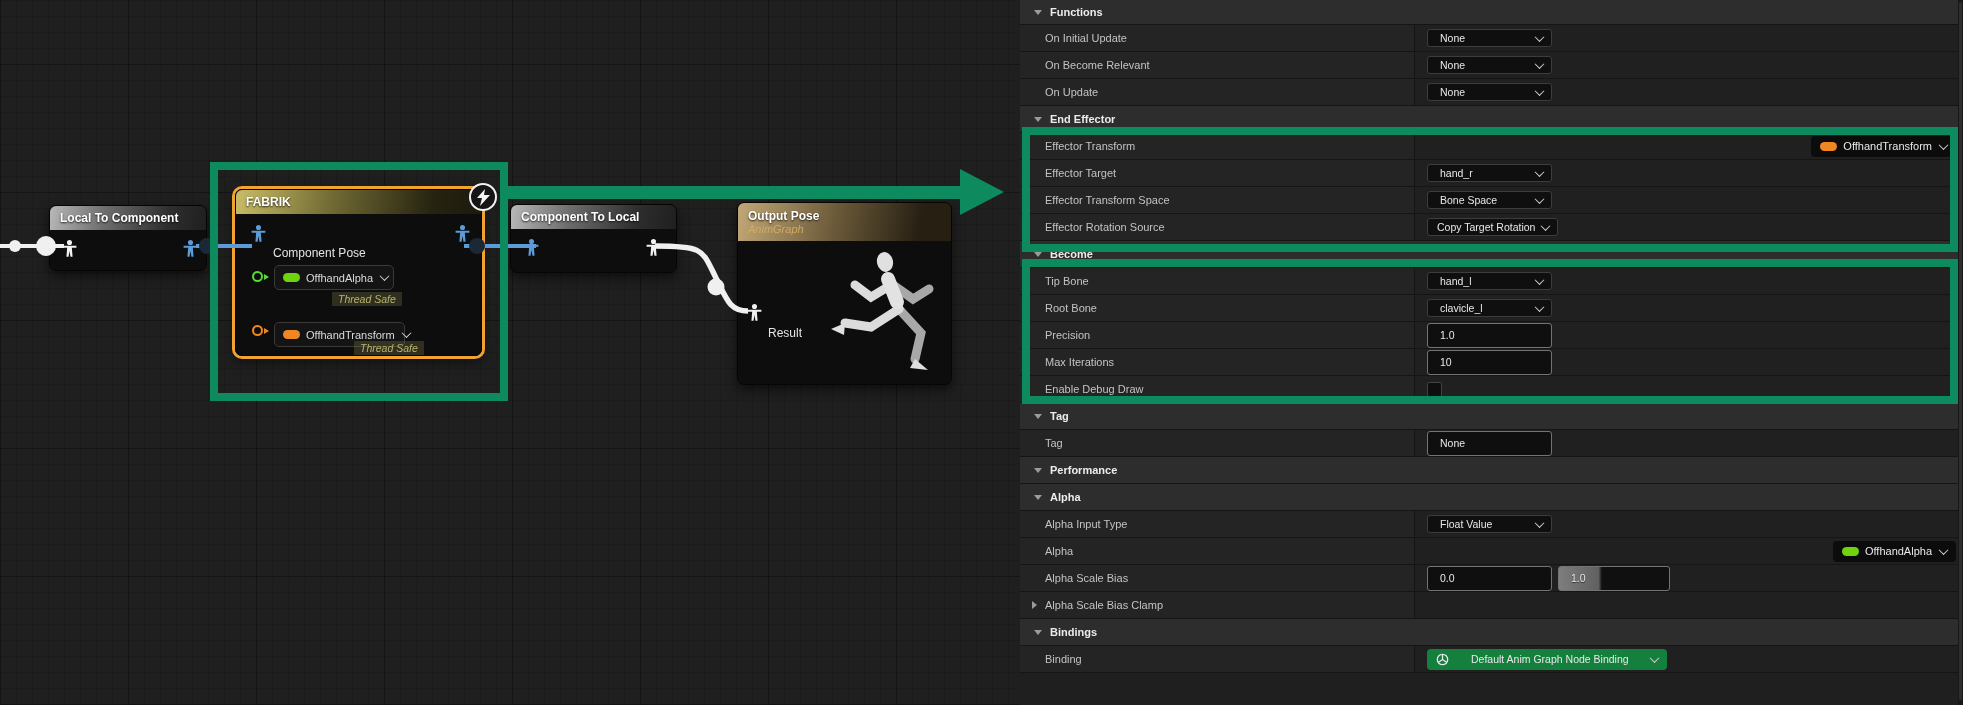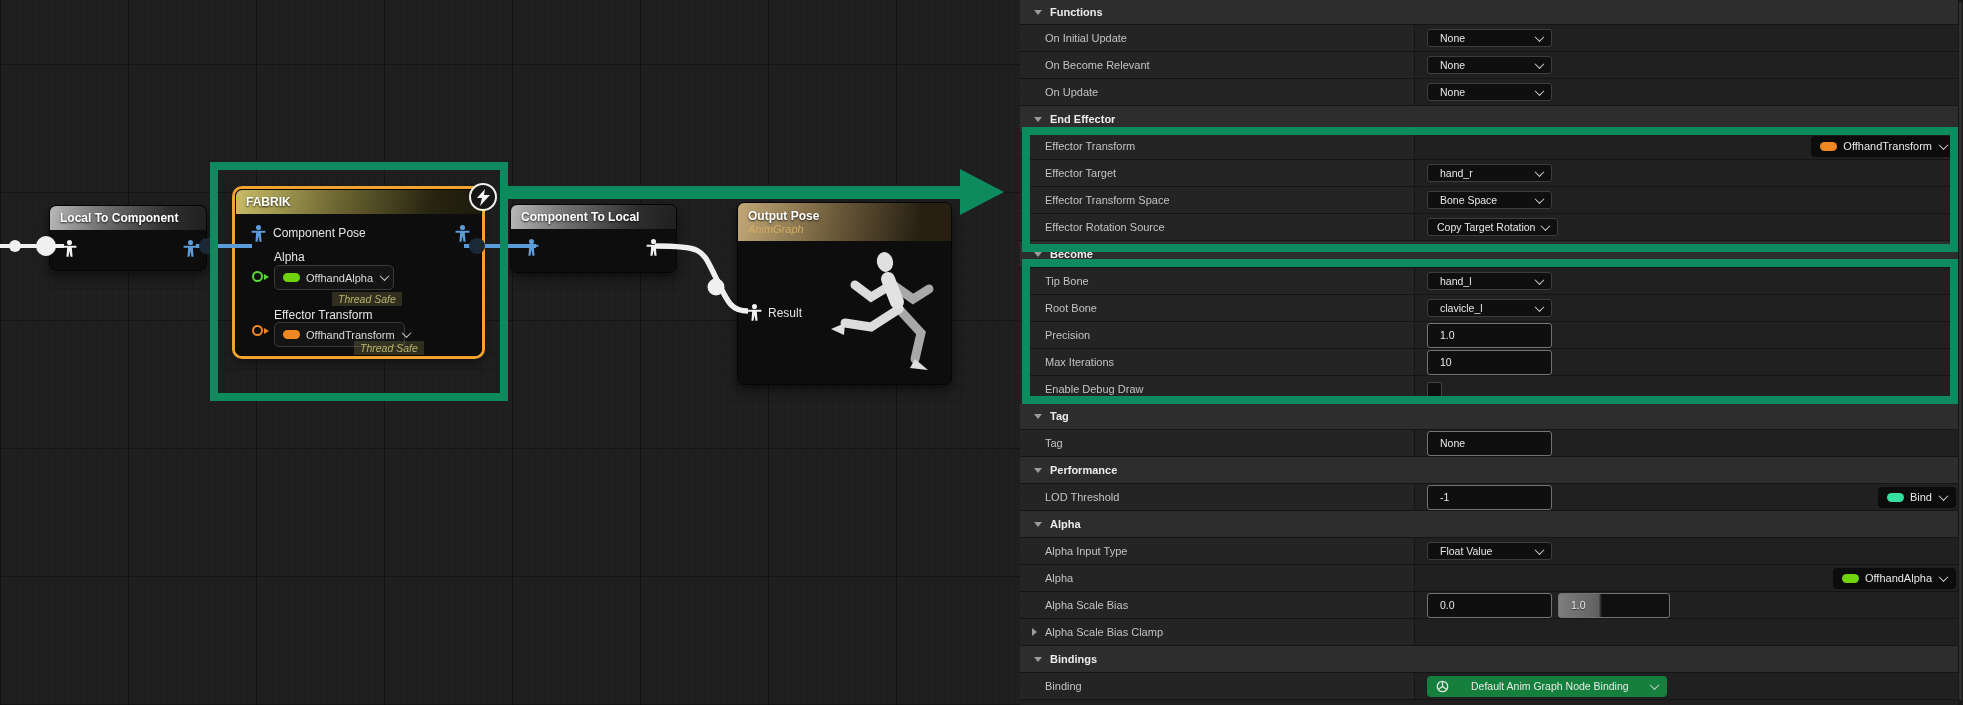--- a/index.html
+++ b/index.html
@@ -43,7 +43,7 @@
   .pose-pin svg { display:block; width:100%; height:100%; }
   .pin-blue  path { fill: #5b9bd8; }
   .pin-white path { fill: #f0f0f0; }
-  .pin-label { position:absolute; font-size:12px; color:#e4e4e4; white-space:nowrap; }
+  .pin-label { position:absolute; font-size:12px; color:#e4e4e4; white-space:nowrap;margin-top:20px; }
   .ring-wrap { position:absolute; display:flex; align-items:center; }
   .ring { width: 11px; height: 11px; border-radius: 50%; border: 2.5px solid; background: transparent; }
   .ring-green  { border-color:#57d937; }

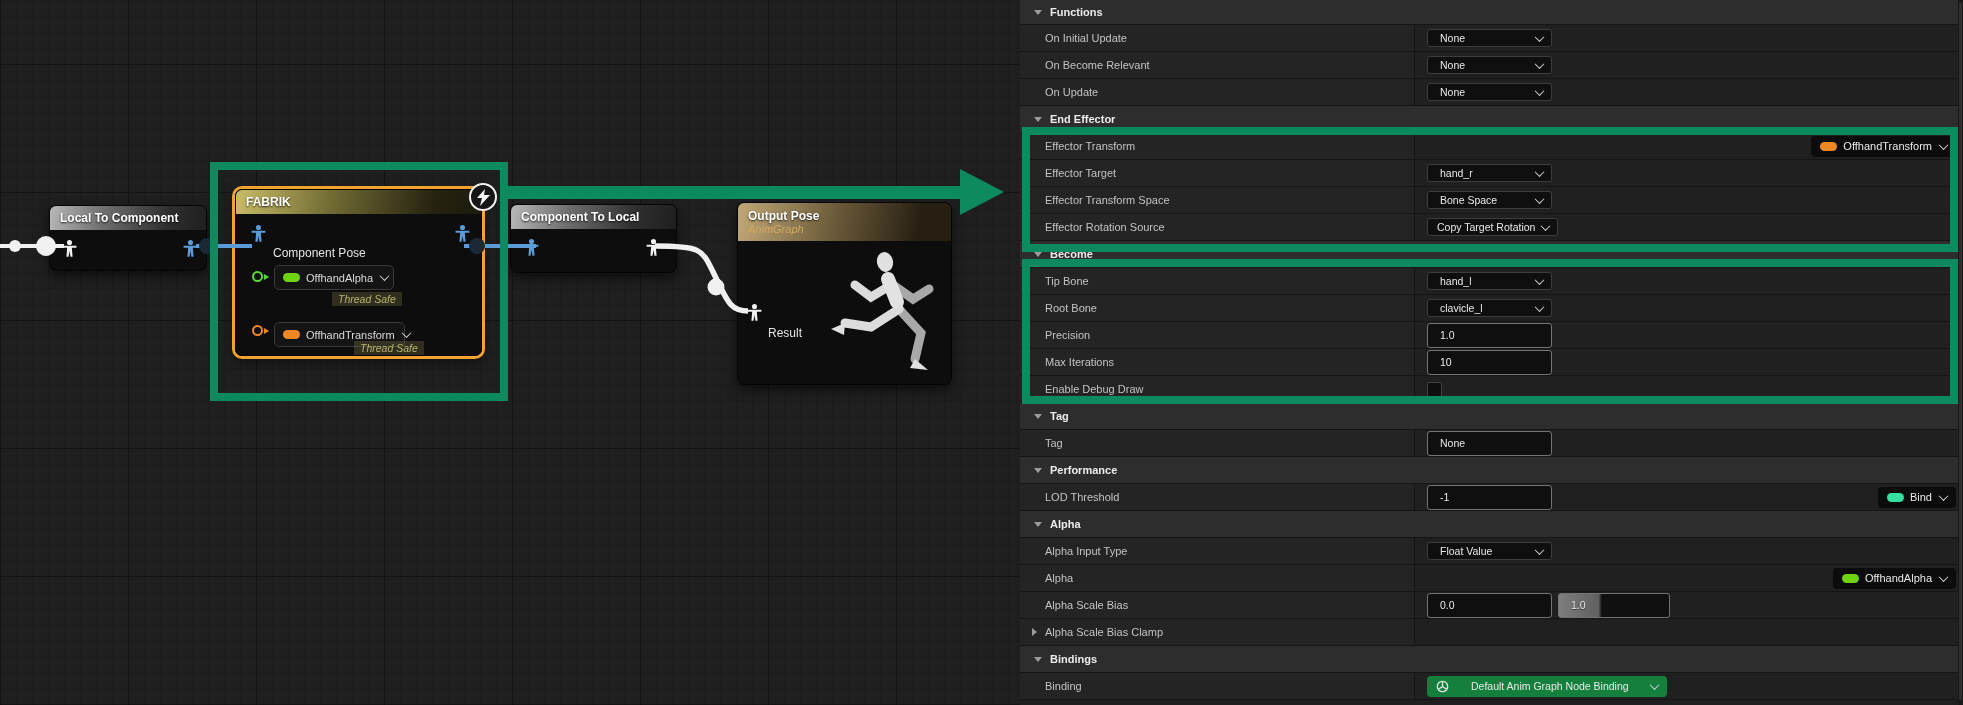--- a/index.html
+++ b/index.html
@@ -424,21 +424,6 @@
       <span class="tri-down"></span>
       <span>Performance</span>
     </div>
-    <div class="prow">
-      <div class="name">
-          <span>LOD Threshold</span>
-        </div>
-      <div class="val">
-        <div class="tinput">
-            <span>-1</span>
-          </div>
-        <div class="rcombo">
-          <span class="mini-pill pill-teal"></span>
-          <span>Bind</span>
-          <span class="chev"></span>
-        </div>
-      </div>
-    </div>
 
     <div class="hrow">
       <span class="tri-down"></span>

